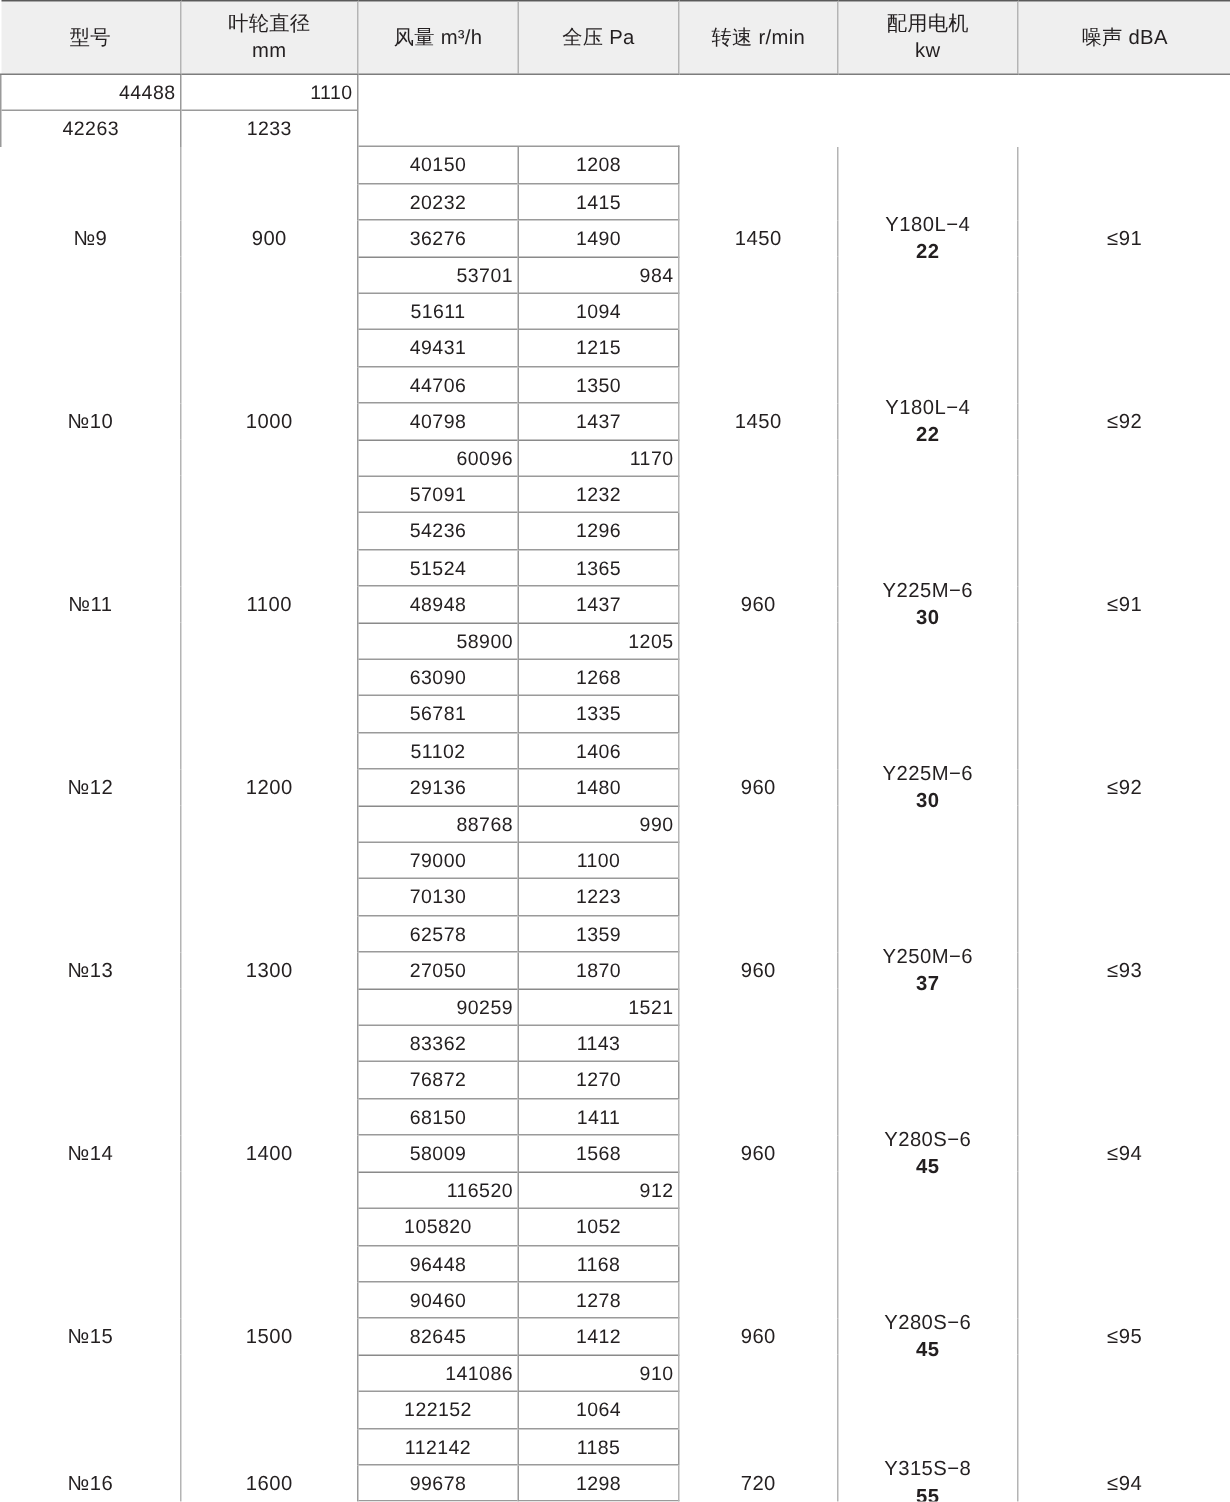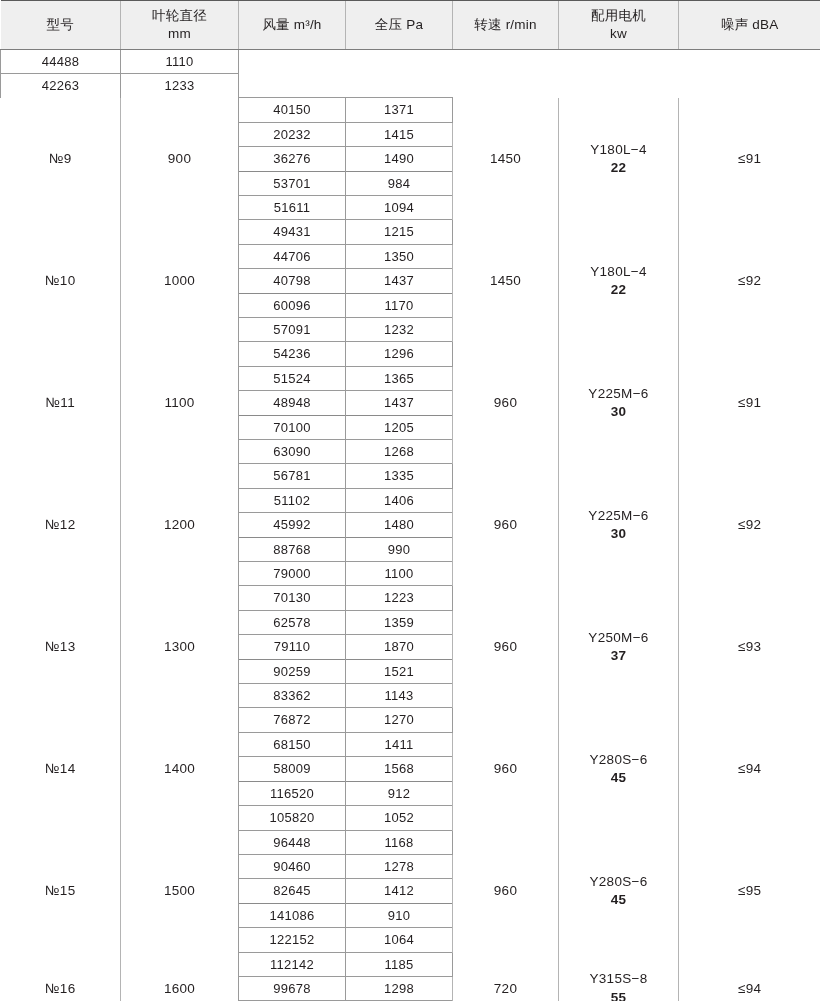--- a/index.html
+++ b/index.html
@@ -71,7 +71,7 @@
 
   
   tbody tr.group-start > td { border-top: 1.1px solid #8a8a8a; }
-  tbody tr.group-start > td.sub-cell { border-top: 1.1px solid #8a8a8a; }
+  tbody tr.group-start > td.sub-cell { border-top: 1.1px solid #8a8a8a; text-align: right; }
 
   tbody tr.table-end-row > td { border-bottom: 1.1px solid #8a8a8a; }
 

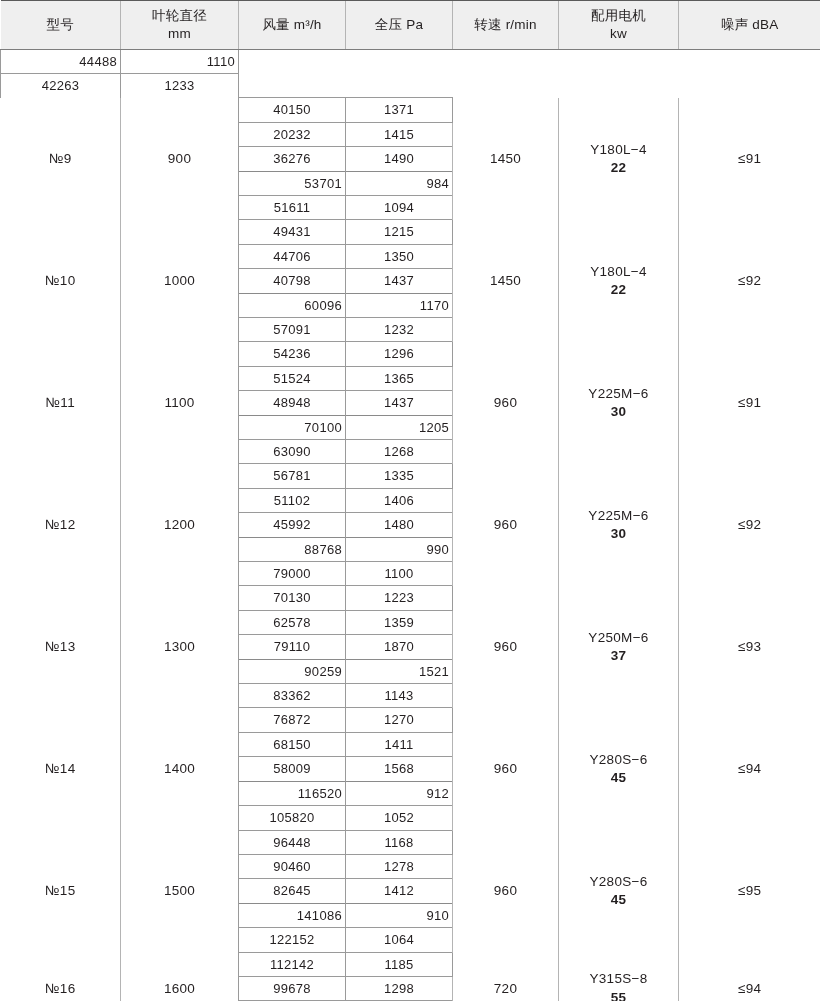--- a/index.html
+++ b/index.html
@@ -120,7 +120,7 @@
         <td rowspan="5"><span class="merged-text">№9</span></td>
         <td rowspan="5" class="vsep-l"><span class="merged-text">900</span></td>
         <td class="sub-cell sub-inner-rule">40150</td>
-        <td class="sub-cell sub-inner-rule last-of-group">1371</td>
+        <td class="sub-cell sub-inner-rule last-of-group">1208</td>
         <td class="vsep-l" rowspan="5"><span class="merged-text">1450</span></td>
         <td class="vsep-l motor-cell" rowspan="5">
           <span class="merged-text motor-model">Y180L−4</span>

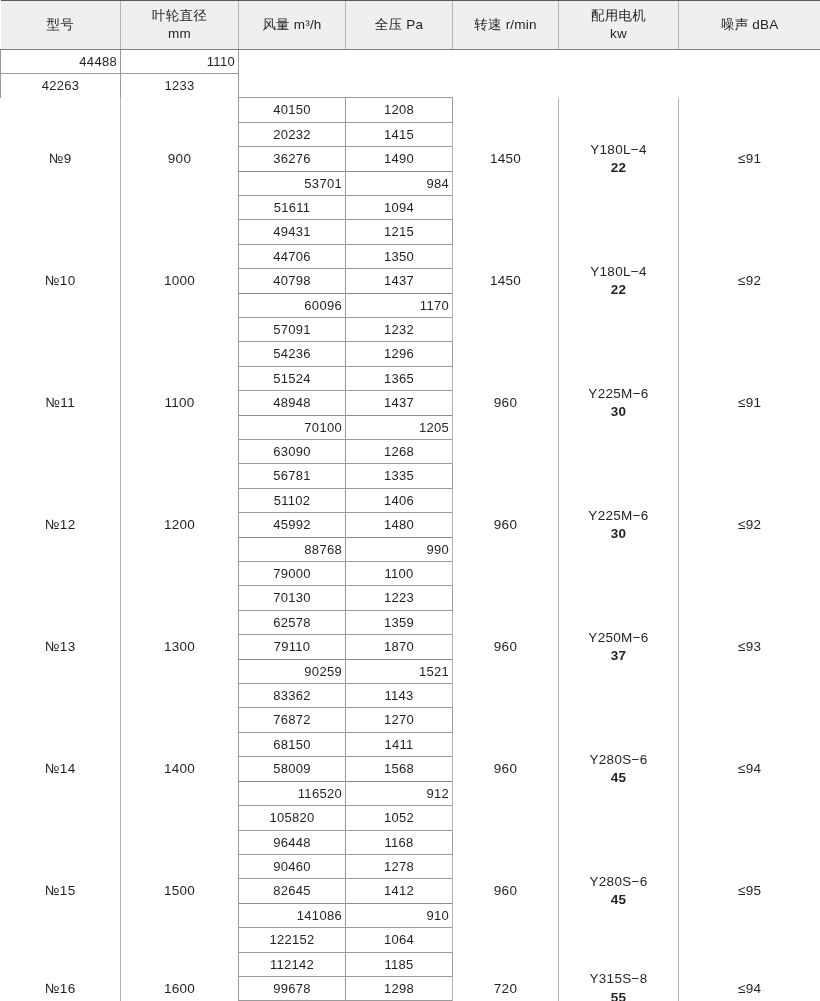--- a/index.html
+++ b/index.html
@@ -193,7 +193,7 @@
         <td class="sub-cell sub-inner-rule last-of-group">1437</td>
       </tr>
       <tr class="group-start">
-        <td class="sub-cell">70100</td>
+        <td class="sub-cell">58900</td>
         <td class="sub-cell  last-of-group">1205</td>
       </tr>
       <tr>

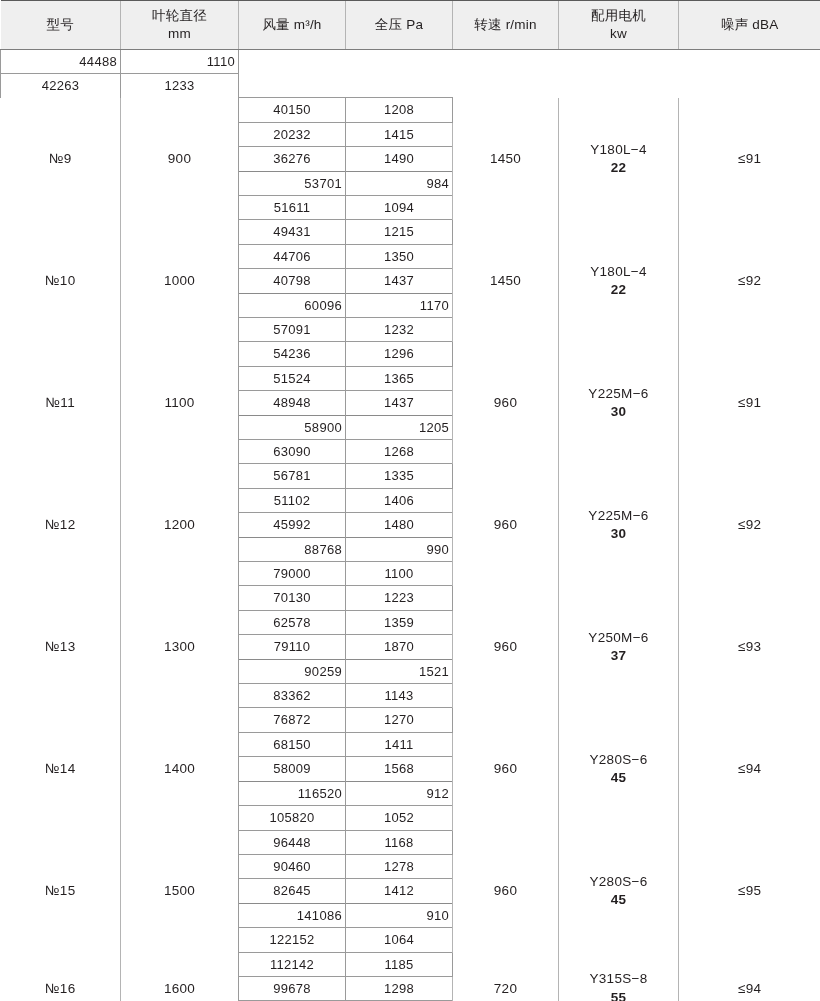--- a/index.html
+++ b/index.html
@@ -217,7 +217,7 @@
         <td class="sub-cell sub-inner-rule last-of-group">1406</td>
       </tr>
       <tr>
-        <td class="sub-cell sub-inner-rule">45992</td>
+        <td class="sub-cell sub-inner-rule">29136</td>
         <td class="sub-cell sub-inner-rule last-of-group">1480</td>
       </tr>
       <tr class="group-start">

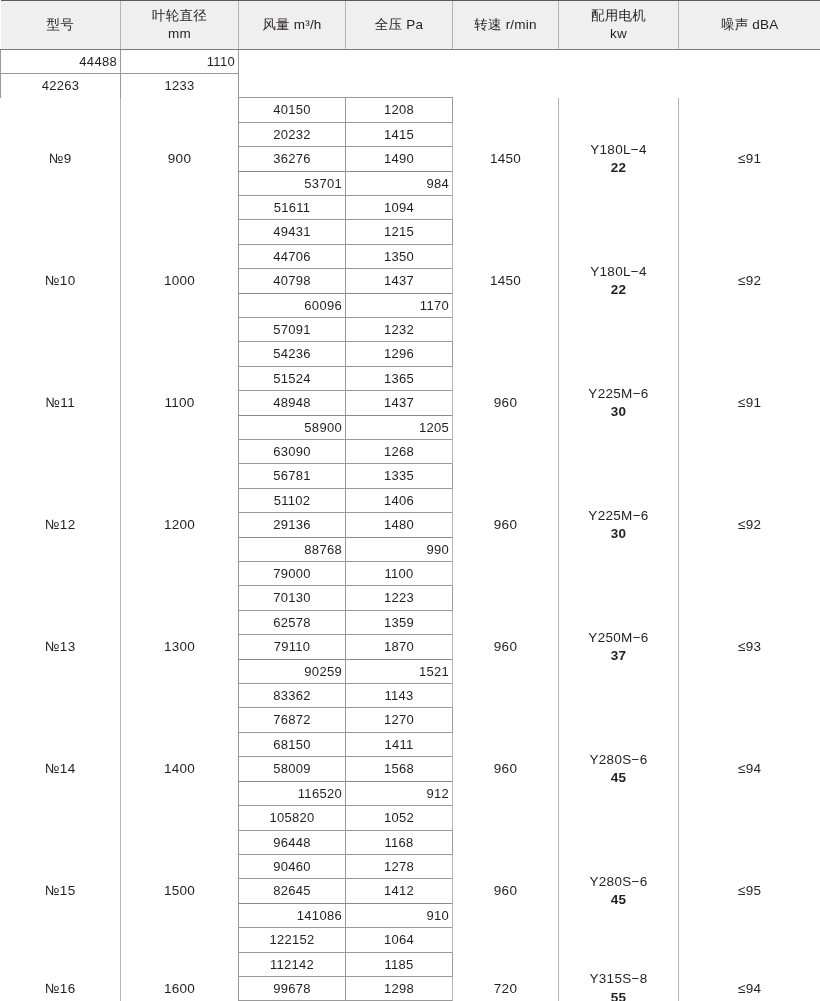--- a/index.html
+++ b/index.html
@@ -245,7 +245,7 @@
         <td class="sub-cell sub-inner-rule last-of-group">1359</td>
       </tr>
       <tr>
-        <td class="sub-cell sub-inner-rule">79110</td>
+        <td class="sub-cell sub-inner-rule">27050</td>
         <td class="sub-cell sub-inner-rule last-of-group">1870</td>
       </tr>
       <tr class="group-start">

